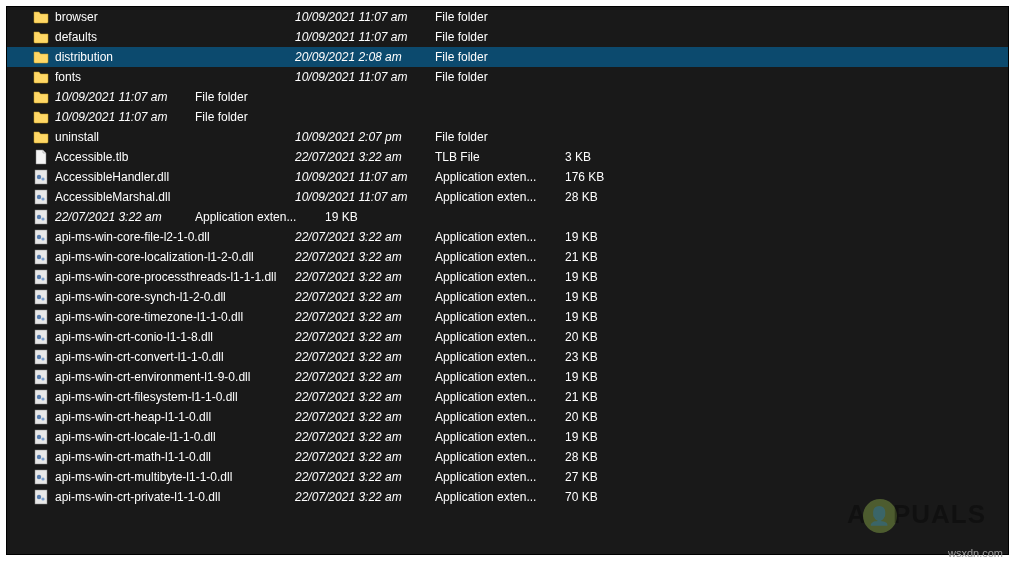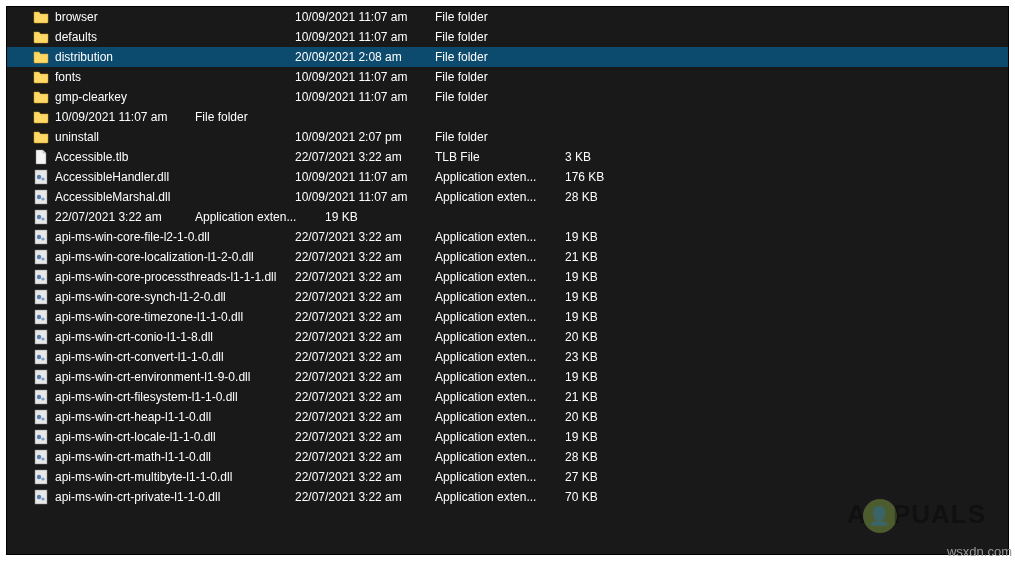--- a/index.html
+++ b/index.html
@@ -45,7 +45,7 @@
     justify-content: center;
   }
   .col-name  { width: 240px; overflow: hidden; text-overflow: ellipsis; }
-  .col-date  { width: 140px; }
+  .col-date  { width: 140px; font-style: italic; }
   .col-type  { width: 130px; overflow: hidden; text-overflow: ellipsis; }
   .col-size  { width: 70px; text-align: left; }
   .watermark {

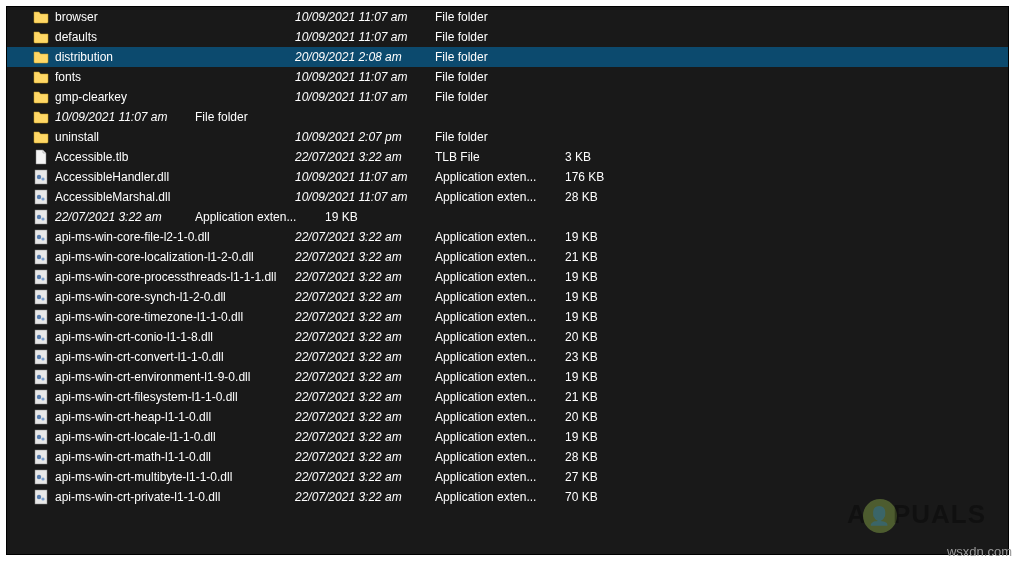--- a/index.html
+++ b/index.html
@@ -133,7 +133,6 @@
             <path d="M1 3 h5 l1.5 2 H15 v8 a1 1 0 0 1 -1 1 H2 a1 1 0 0 1 -1 -1 Z" fill="#ffd866" stroke="#c9a227" stroke-width="0.5"></path>
           </svg>
         </span>
-        <span class="col-name">gmp-clearkey</span>
         <span class="col-date">10/09/2021 11:07 am</span>
         <span class="col-type">File folder</span>
         <span class="col-size"></span>

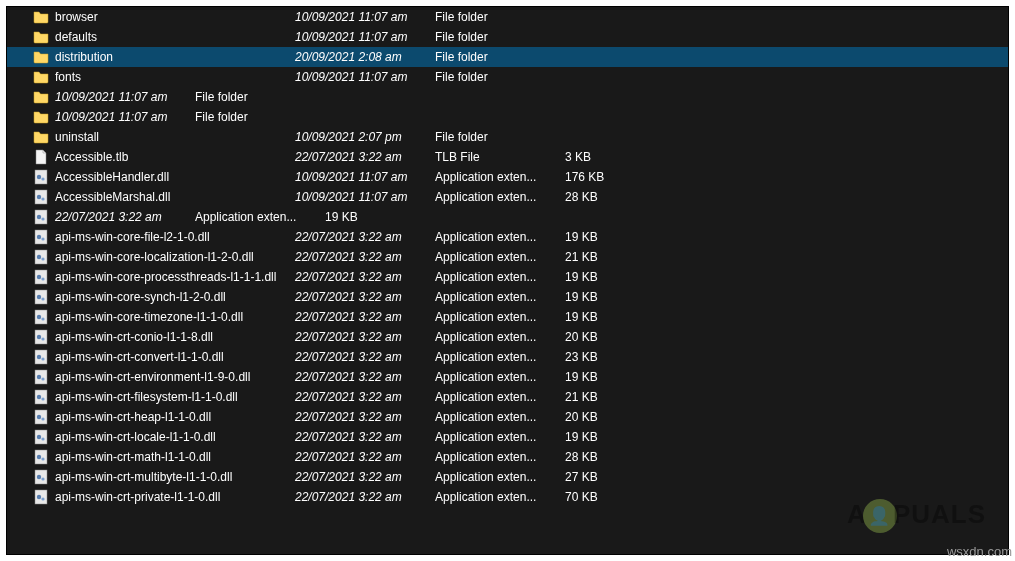--- a/index.html
+++ b/index.html
@@ -72,9 +72,9 @@
   }
   .small-text {
     position: absolute;
-    right: 3px;
+    right: 12px;
     bottom: 2px;
-    font-size: 13px;
+    font-size: 11px;
     color: #999;
   }
 </style>

